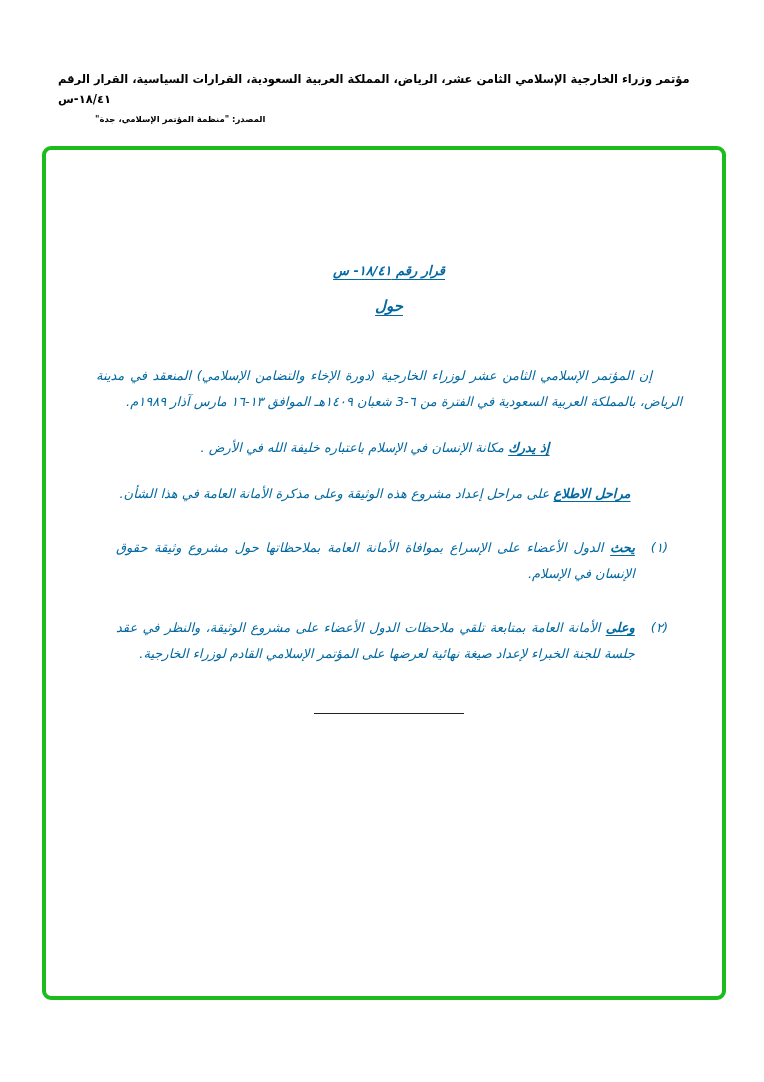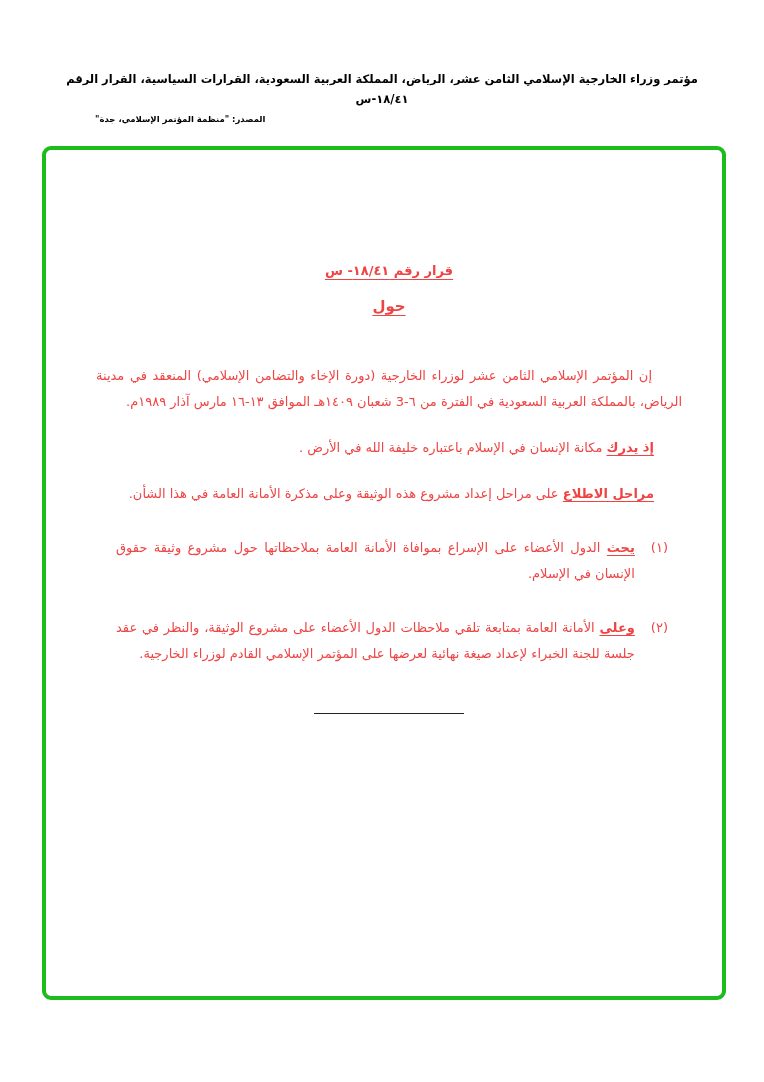--- a/index.html
+++ b/index.html
@@ -19,7 +19,7 @@
   }
   .header-title {
     direction: rtl;
-    text-align: center;
+    text-align: left;
     margin: 0 58px;
     font-size: 11.5px;
     font-weight: bold;

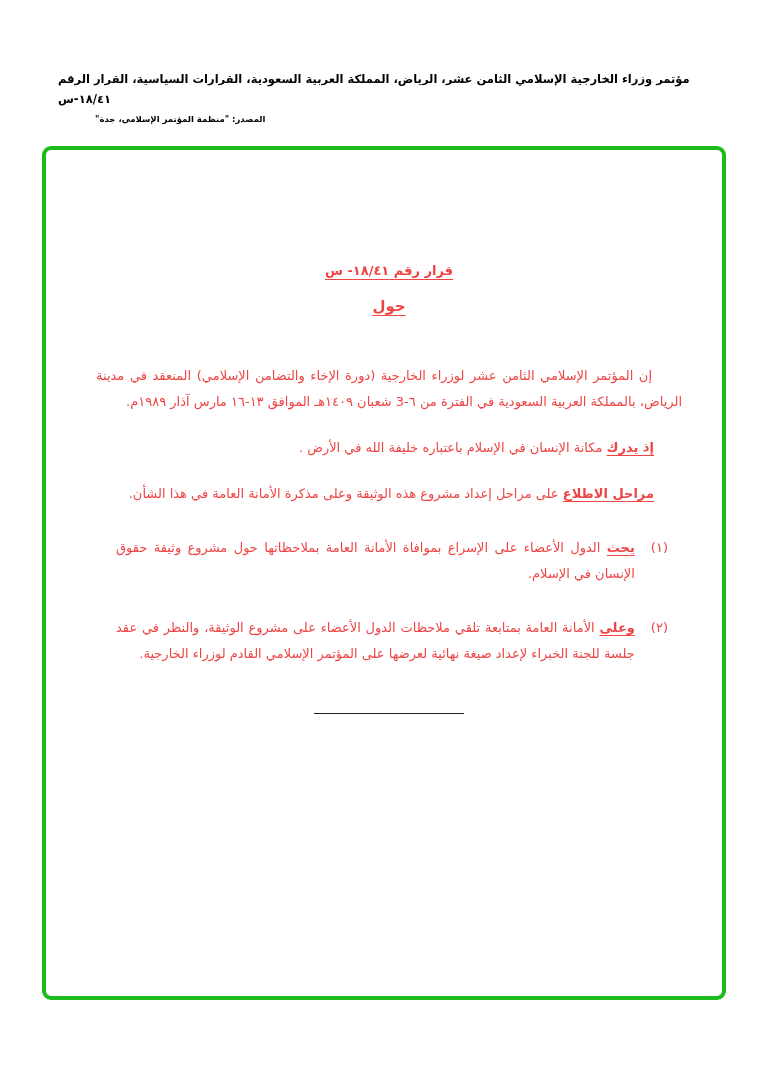--- a/index.html
+++ b/index.html
@@ -47,7 +47,8 @@
     padding: 108px 40px 0 50px;
     font-size: 13px;
     line-height: 26px;
-    color: #ef4444;
+    color: #0369a1;
+    font-style: italic;
   }
   .title-block {
     text-align: center;

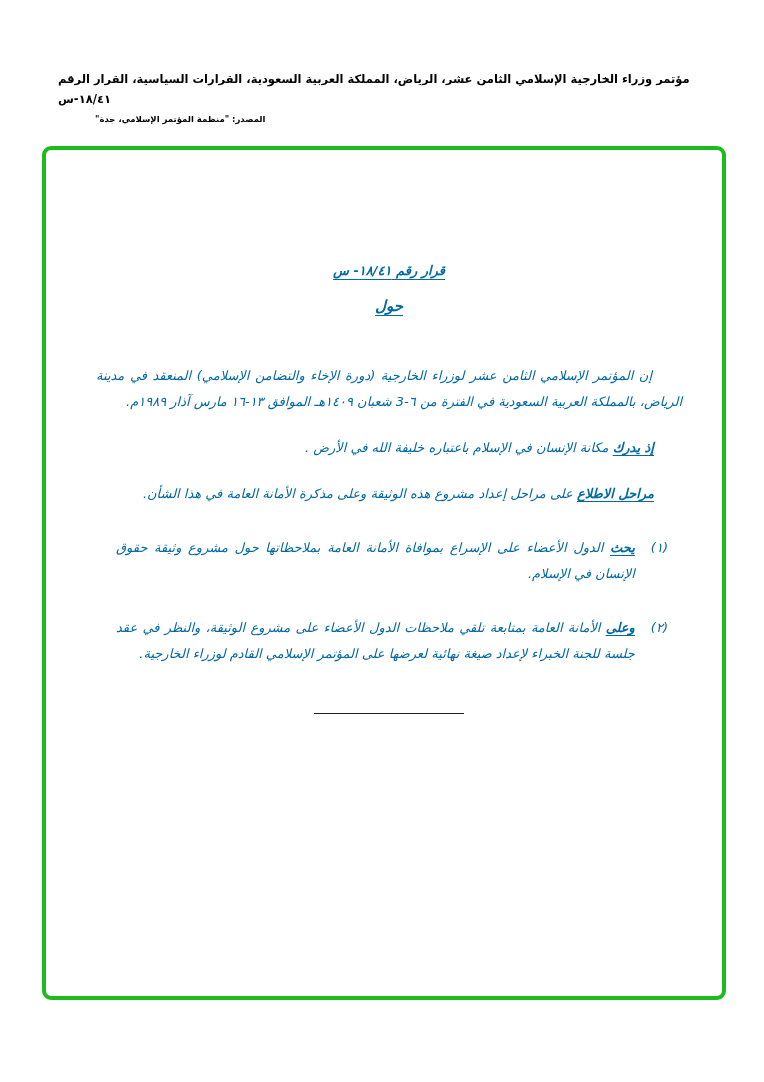--- a/index.html
+++ b/index.html
@@ -69,7 +69,7 @@
   }
   .clause {
     margin: 20px 28px 0 0;
-    text-align: right;
+    text-align: center;
   }
   .lead {
     font-weight: bold;

